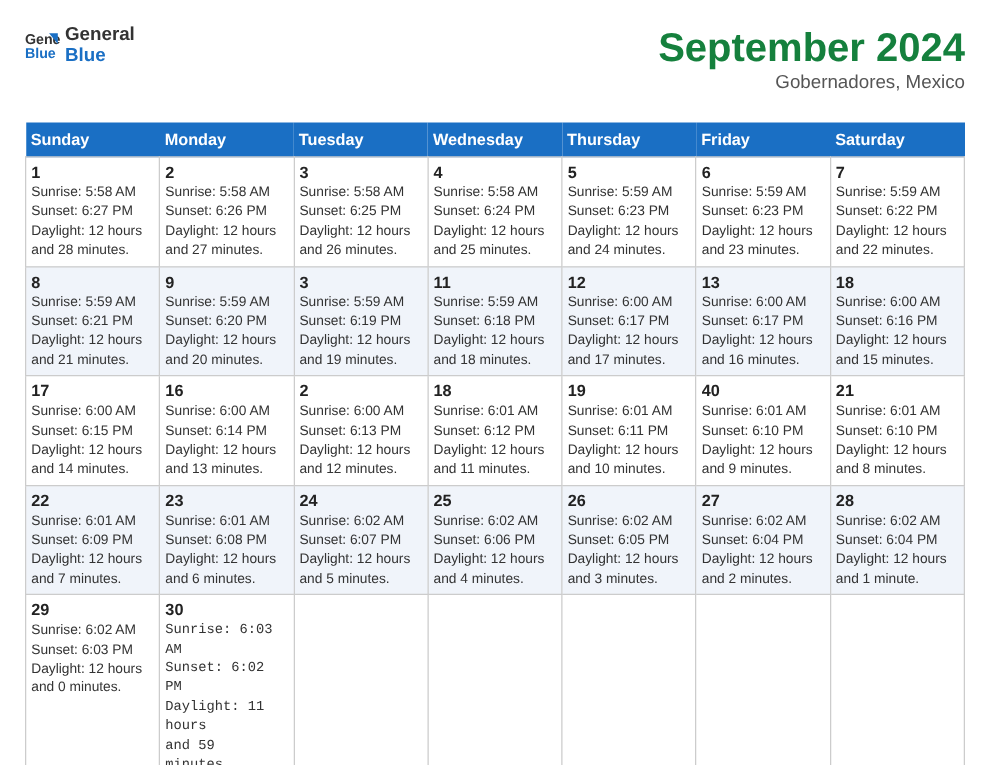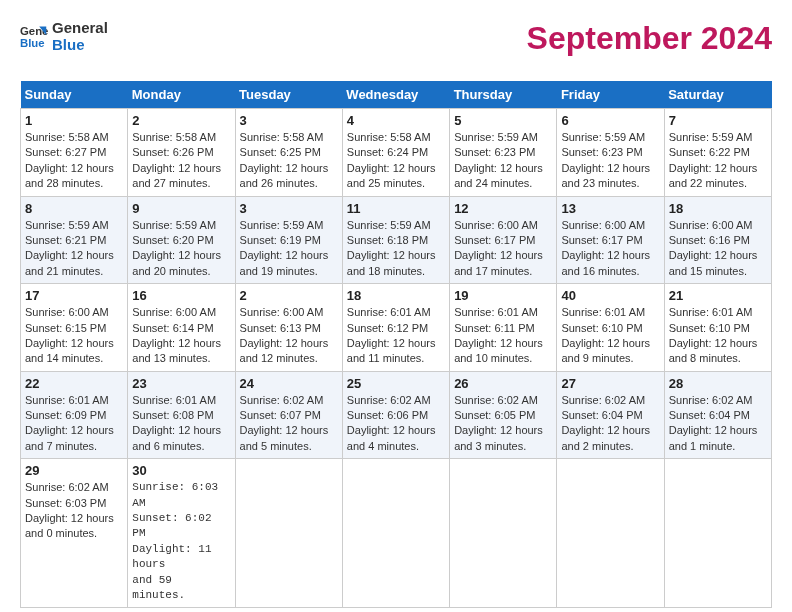--- a/index.html
+++ b/index.html
@@ -31,7 +31,7 @@
     .month-title {
       font-size: 32px;
       font-weight: bold;
-      color: #be185d;
+      color: #15803d;
     }
     .location {
       font-size: 15px;

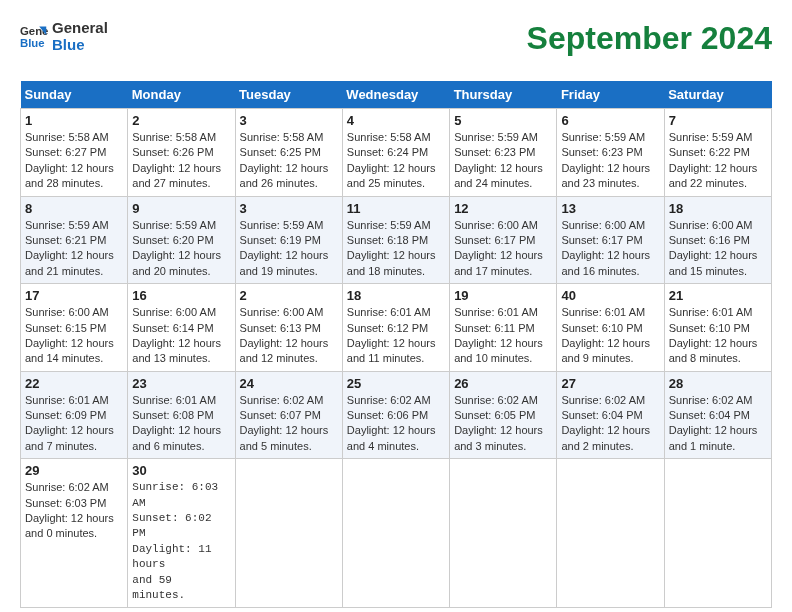--- a/index.html
+++ b/index.html
@@ -97,6 +97,7 @@
   </div>
   <div class="title-block">
     <div class="month-title">September 2024</div>
+    <div class="location">Gobernadores, Mexico</div>
   </div>
 </div>
 

